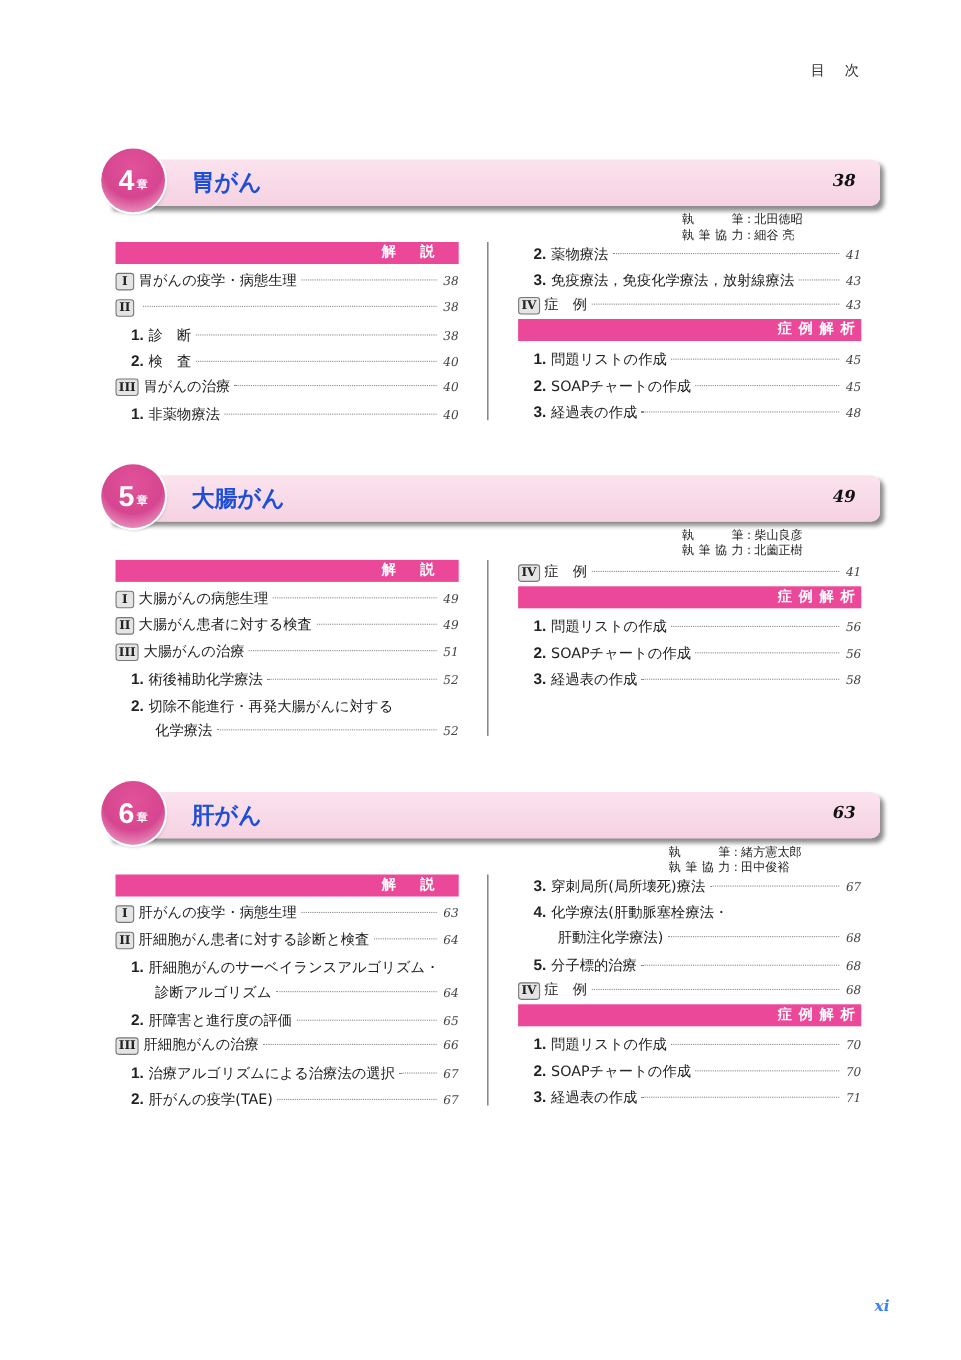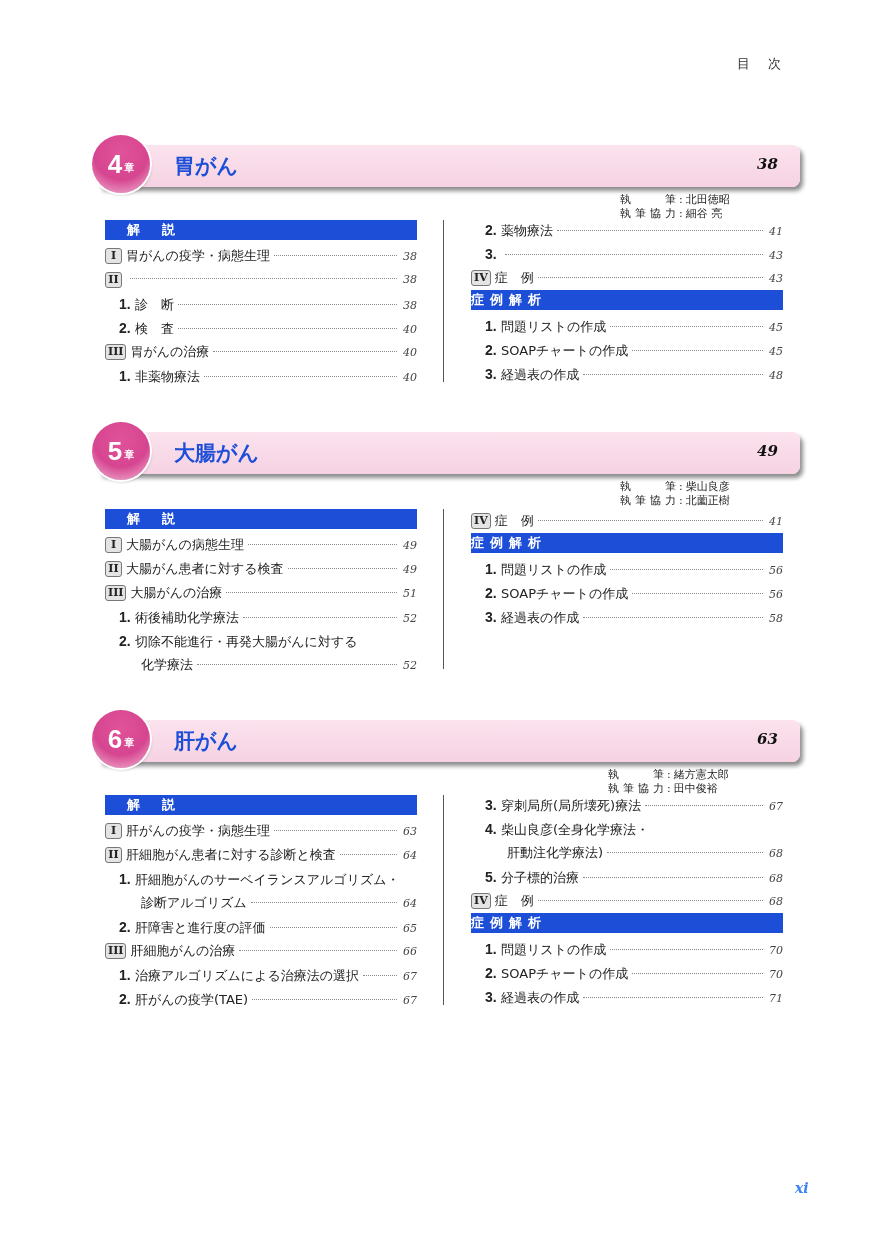--- a/index.html
+++ b/index.html
@@ -64,8 +64,8 @@
     position: absolute; left: 338px; top: 0; width: 1px; background: #555;
   }
   .bar {
-    height: 20px; background: #1d4ed8; color: #fff;
-    font-size: 13px; font-weight: bold; text-align: left; line-height: 20px;
+    height: 20px; background: #ec4899; color: #fff;
+    font-size: 13px; font-weight: bold; text-align: right; line-height: 20px;
     letter-spacing: 6px; margin-bottom: 4px;
   }
   .bar.spaced { letter-spacing: 22px; padding-left: 22px; }

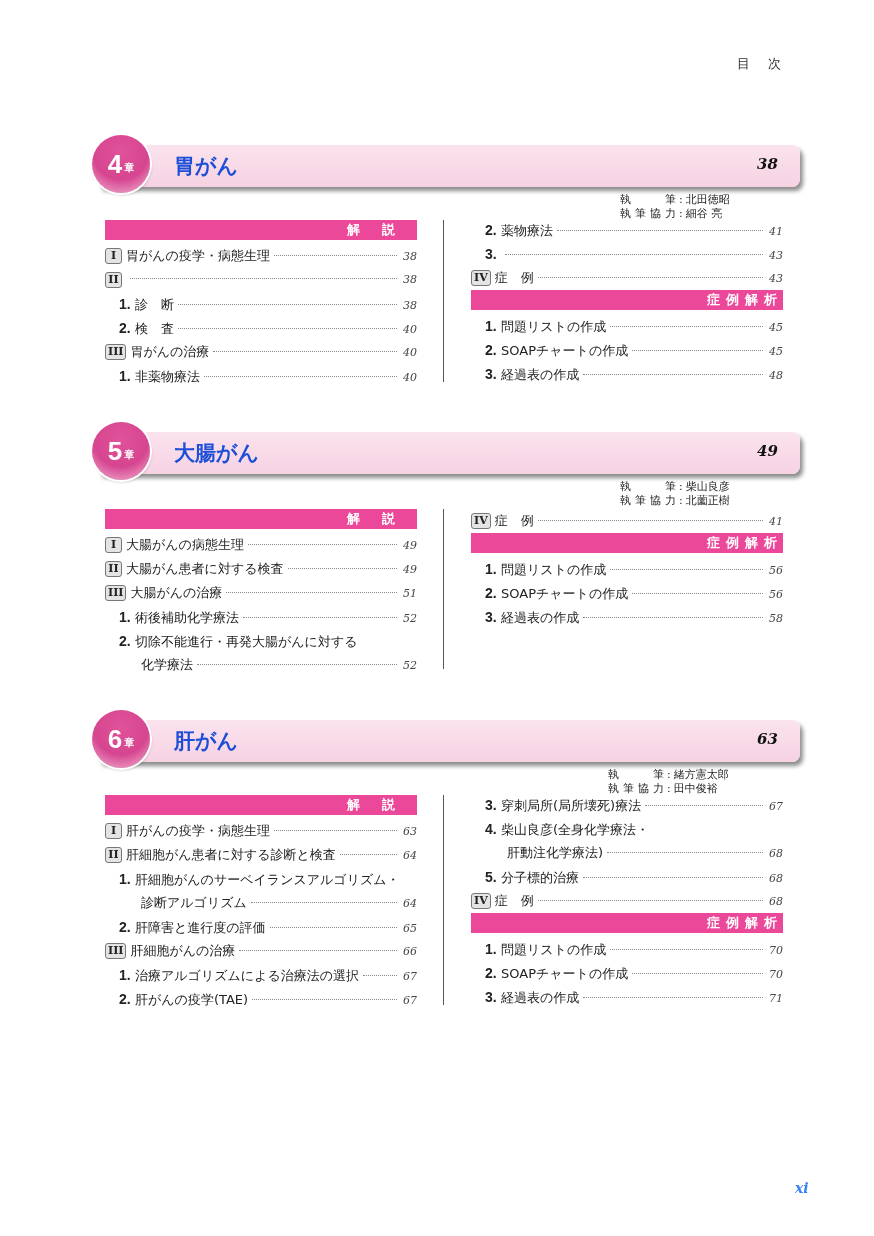--- a/index.html
+++ b/index.html
@@ -169,6 +169,7 @@
       </div>
       <div class="entry">
         <span class="num">3.</span>
+        <span class="label">免疫療法，免疫化学療法，放射線療法</span>
         <span class="dots"></span>
         <span class="pg">43</span>
       </div>

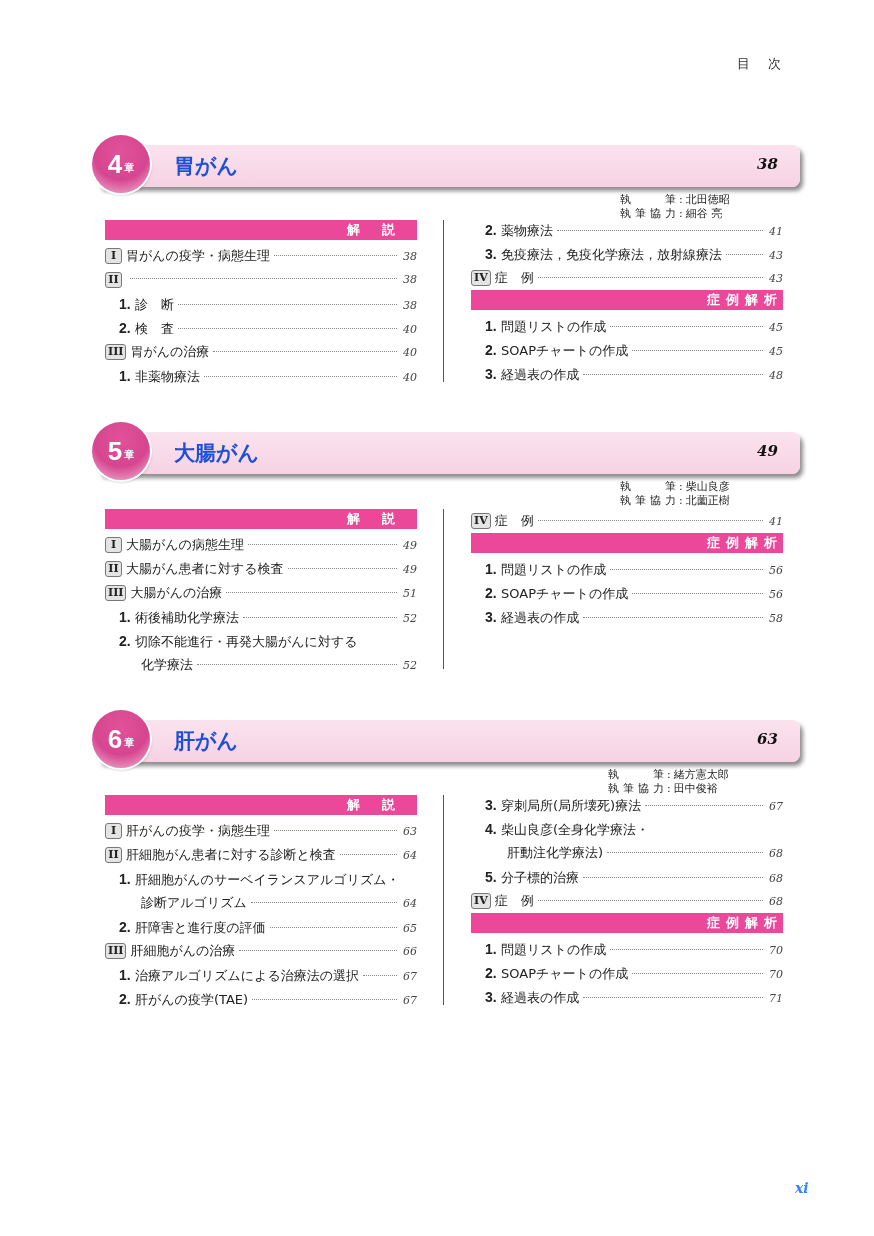--- a/index.html
+++ b/index.html
@@ -371,7 +371,7 @@
       </div>
       <div class="entry">
         <span class="num">4.</span>
-        <span class="label">柴山良彦(全身化学療法・</span>
+        <span class="label">化学療法(肝動脈塞栓療法・</span>
       </div>
       <div class="entry">
         <span class="indent2"></span>

